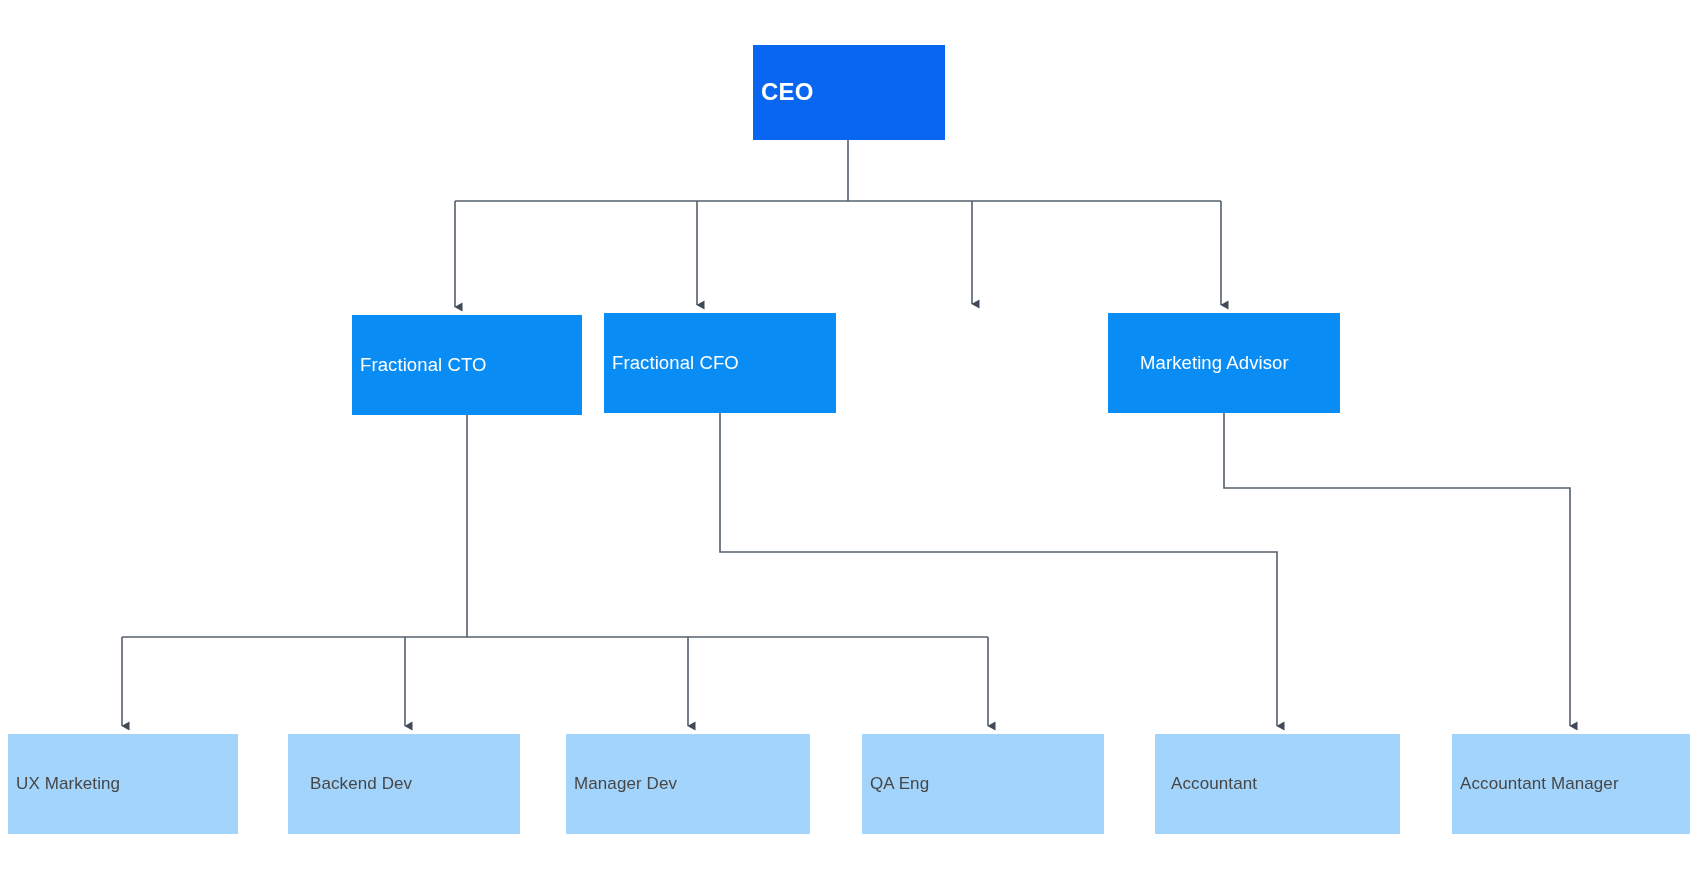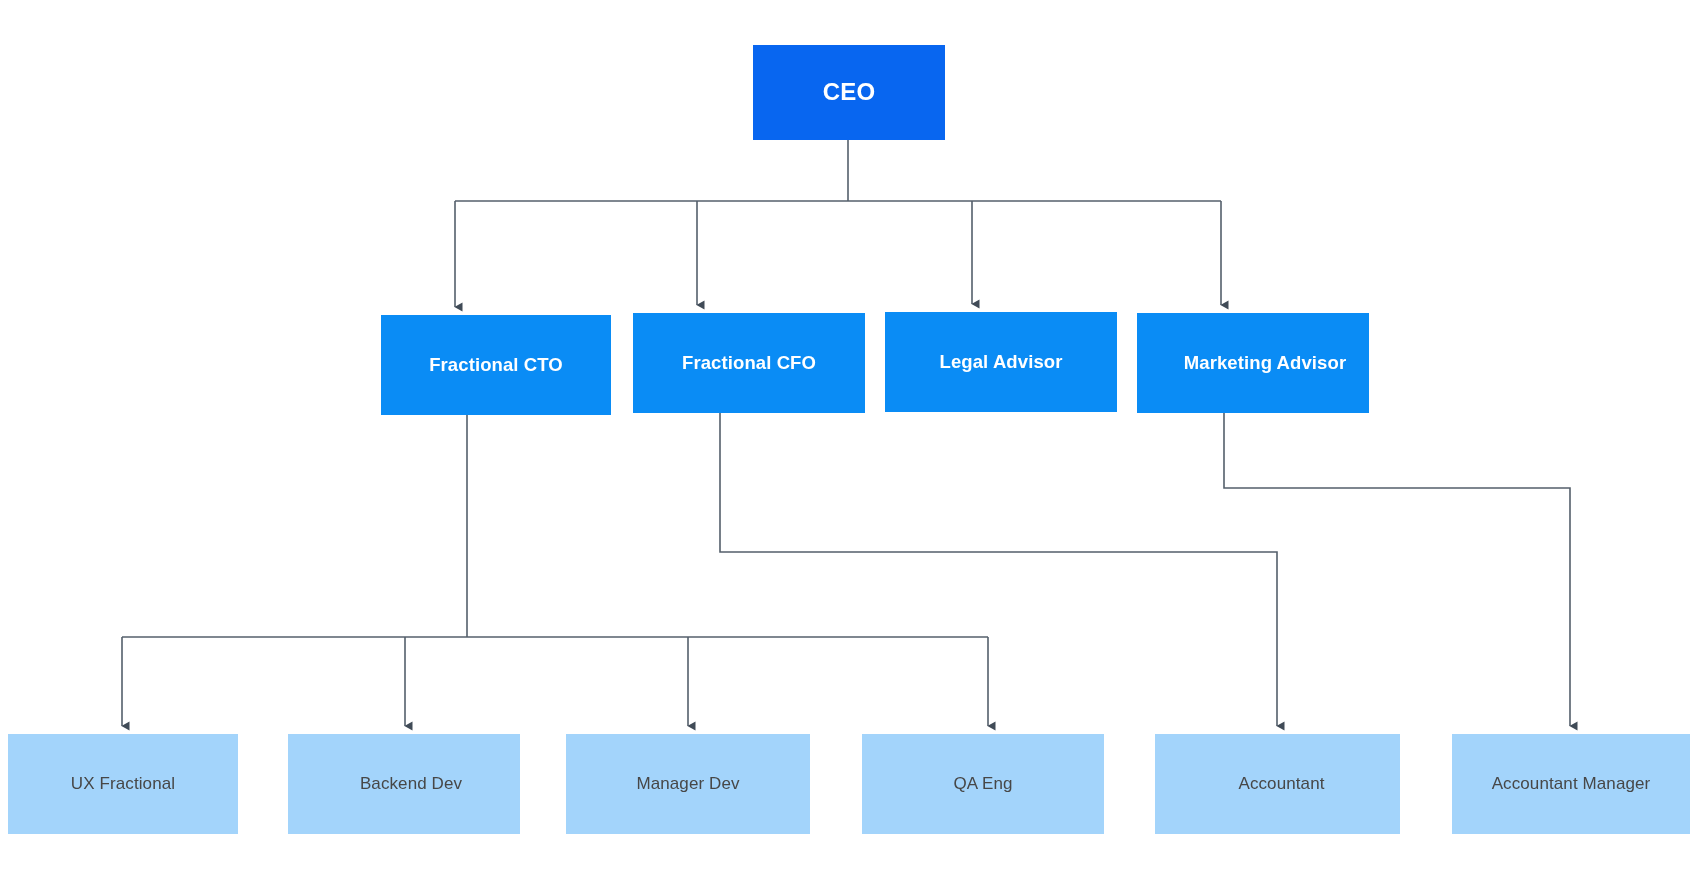--- a/index.html
+++ b/index.html
@@ -30,7 +30,7 @@
     box-sizing: border-box;
     display: flex;
     align-items: center;
-    justify-content: center;
+    justify-content: flex-start;
     text-align: center;
     line-height: 1.2;
     padding: 4px 8px;

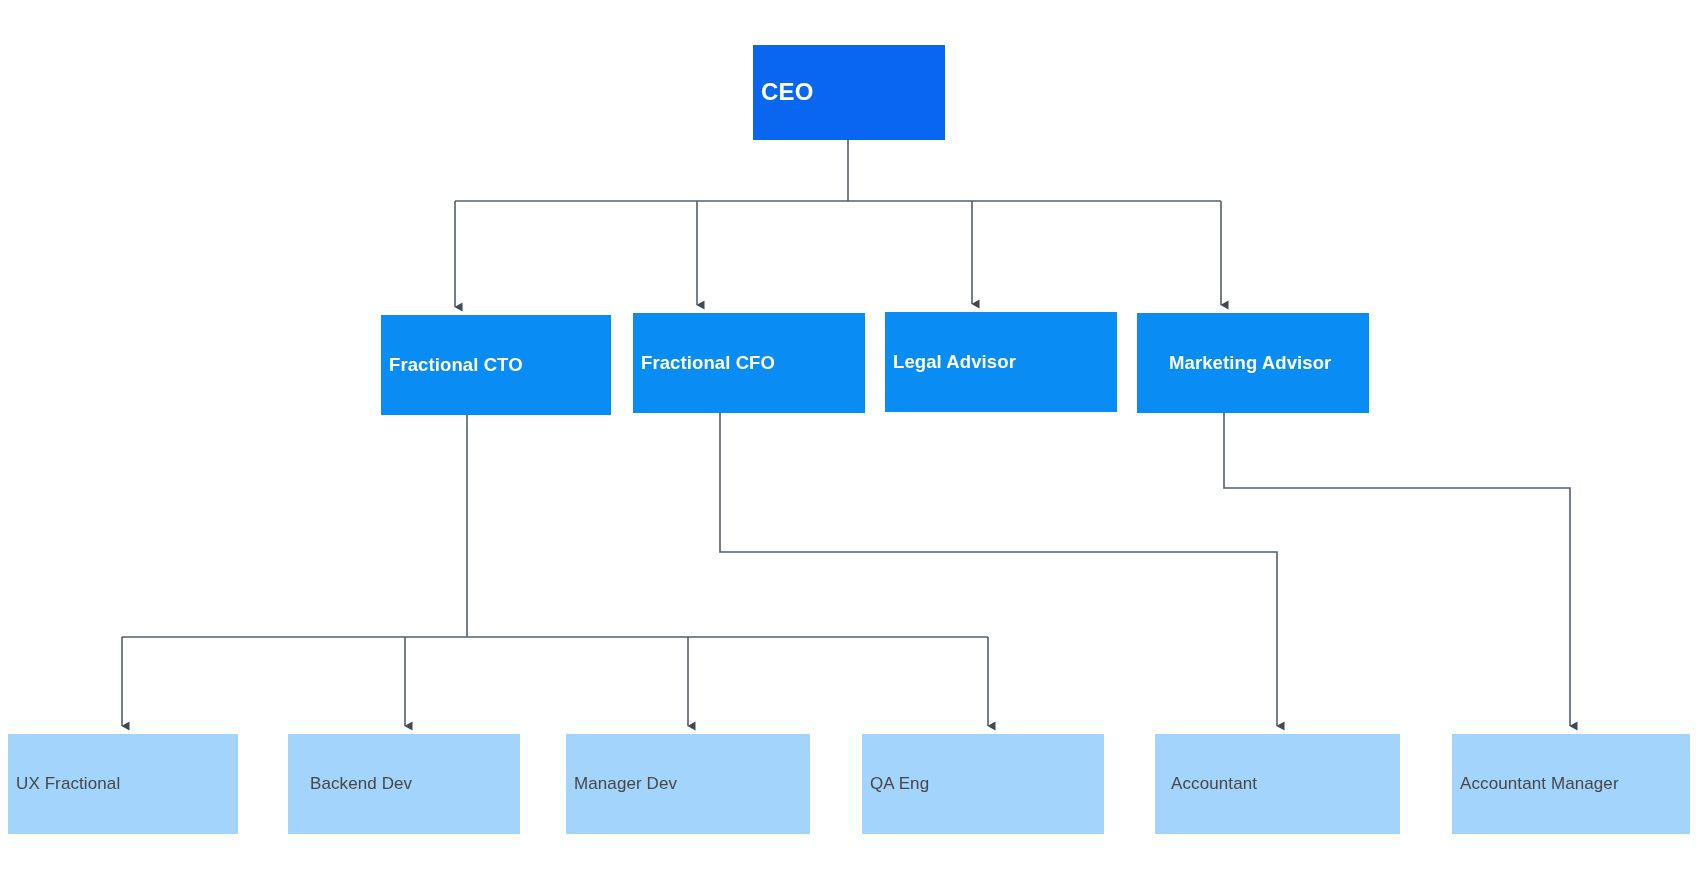--- a/index.html
+++ b/index.html
@@ -45,10 +45,9 @@
   .node-exec {
     background: #0a8cf5;
     color: #ffffff;
-    font-weight: bold;
+    font-weight: normal;
     font-size: 18.5px;
     letter-spacing: 0.1px;
-    margin-left: 29px;
   }
   .node-staff {
     background: #a3d4fb;

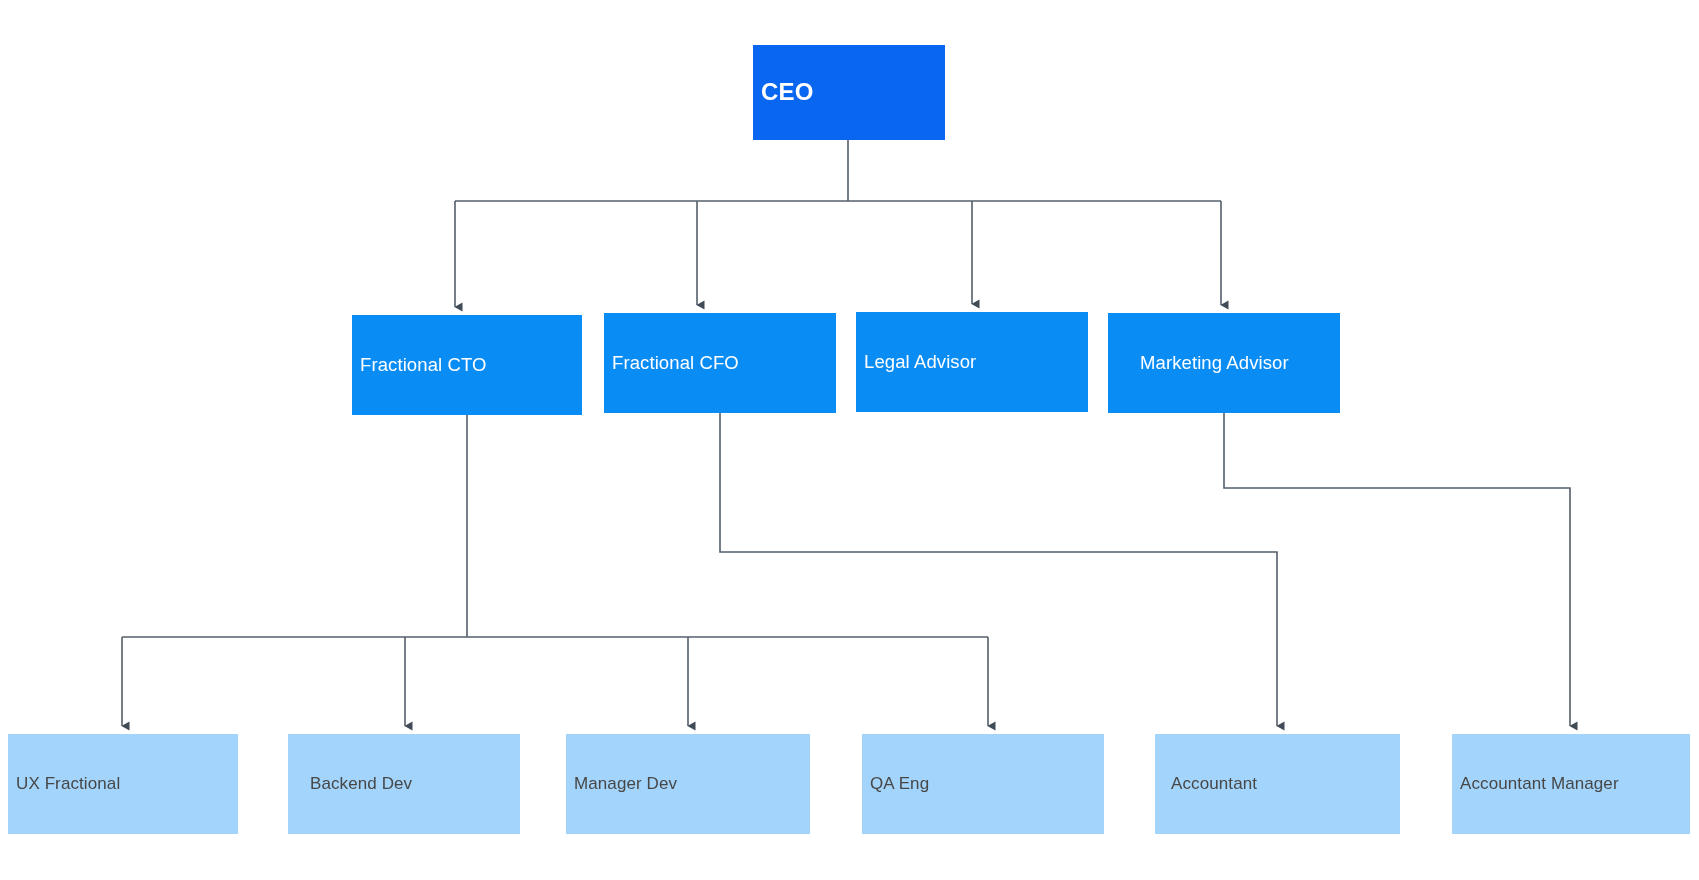--- a/index.html
+++ b/index.html
@@ -111,9 +111,6 @@
   <div class="node node-exec" style="left:604px; top:313px; width:232px; height:100px;">
     <span>Fractional CFO</span>
   </div>
-  <div class="node node-exec" style="left:856px; top:312px; width:232px; height:100px;">
-    <span>Legal Advisor</span>
-  </div>
   <div class="node node-exec" style="left:1108px; top:313px; width:232px; height:100px;padding-left:32px;">
     <span>Marketing Advisor</span>
   </div>

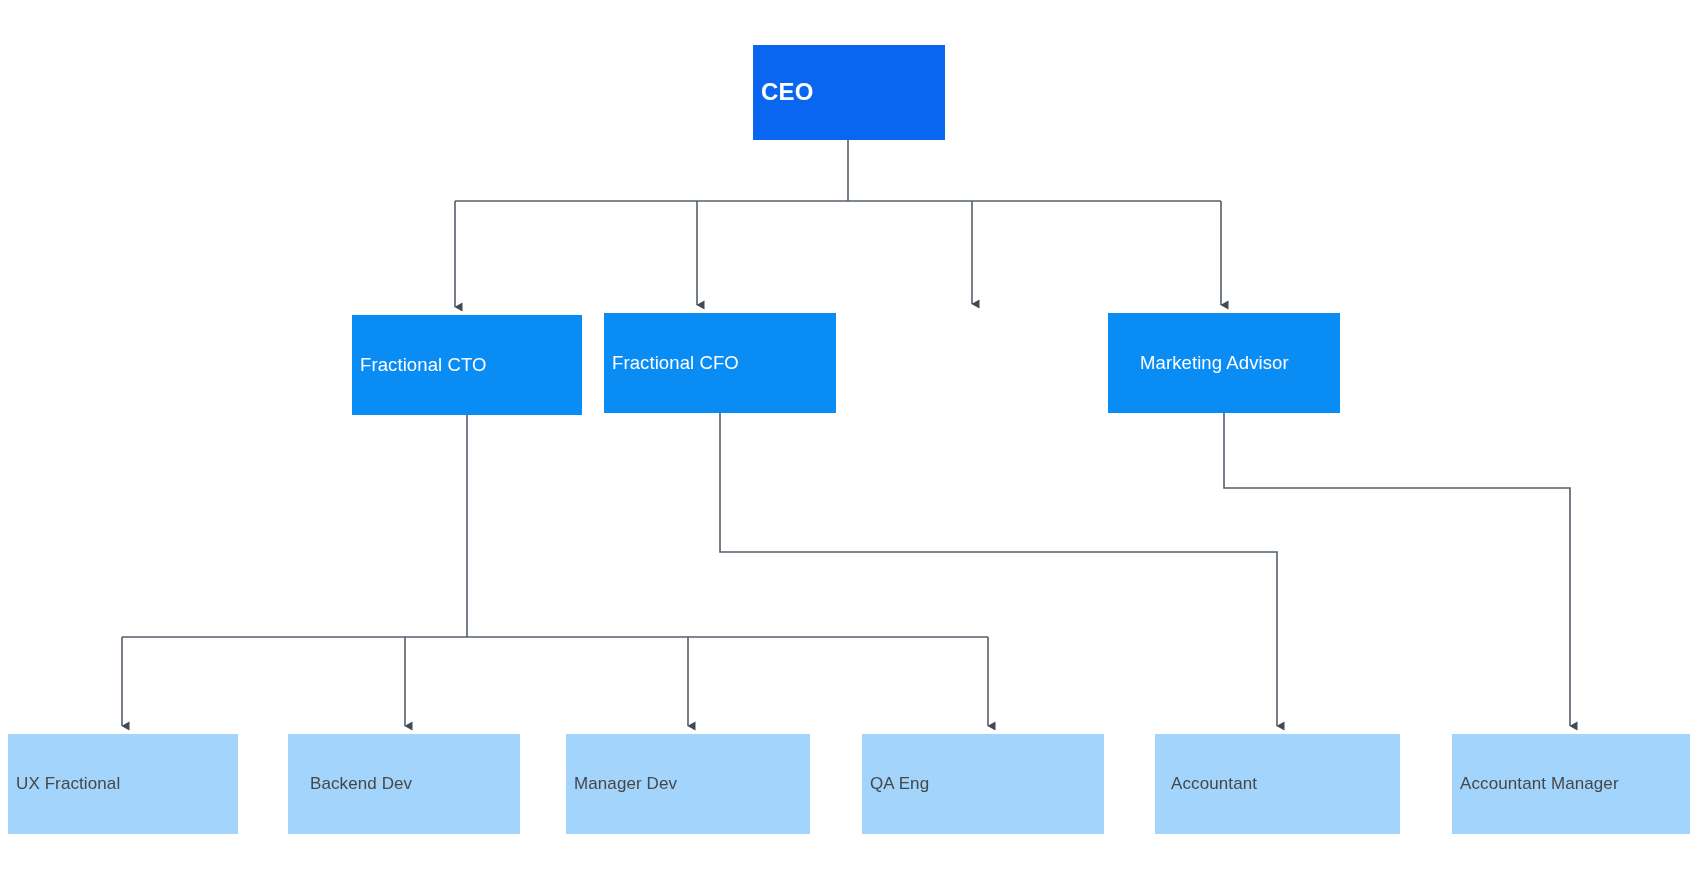--- a/index.html
+++ b/index.html
@@ -116,7 +116,7 @@
   </div>
 
   <div class="node node-staff" style="left:8px; top:734px; width:230px; height:100px;">
-    <span>UX Fractional</span>
+    <span>UX Marketing</span>
   </div>
   <div class="node node-staff" style="left:288px; top:734px; width:232px; height:100px;padding-left:22px;">
     <span>Backend Dev</span>

